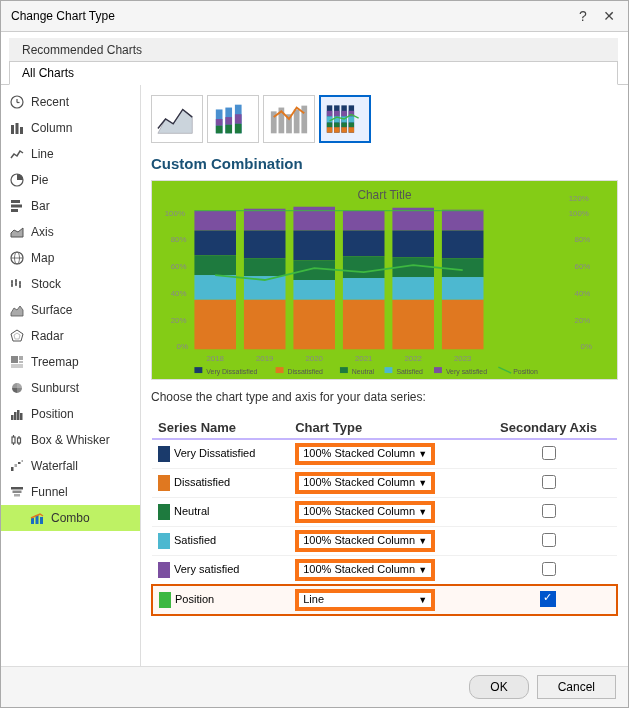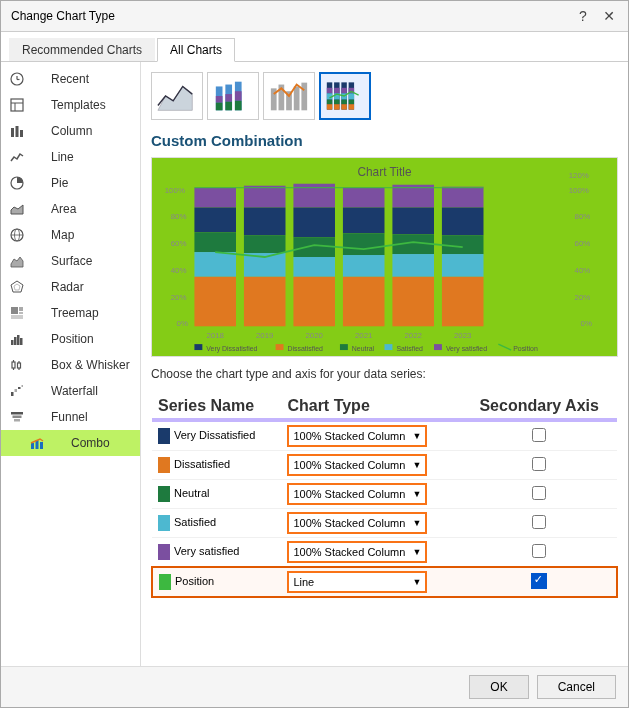--- a/index.html
+++ b/index.html
@@ -52,6 +52,7 @@
       padding: 6px 8px 0;
       border-bottom: 1px solid #ccc;
       background: #fff;
+      flex-direction: column;
     }
 
     .tab {

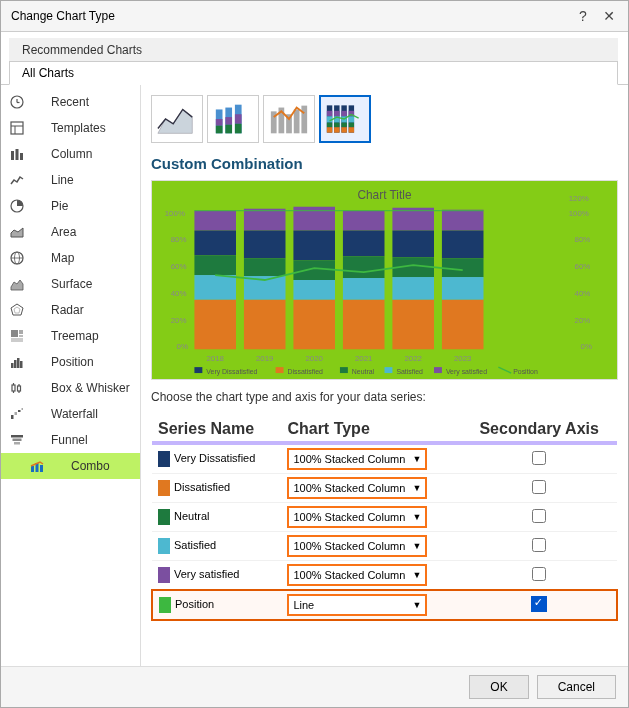--- a/index.html
+++ b/index.html
@@ -95,7 +95,6 @@
       cursor: pointer;
       color: #333;
       font-size: 12px;
-      gap: 20px;
     }
     .sidebar-item.active { background: #bef264; padding-left: 28px; }
 

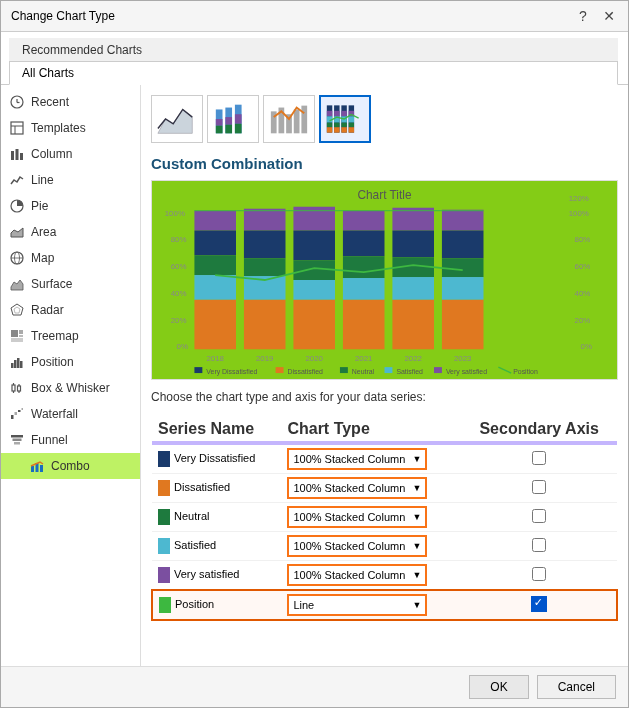--- a/index.html
+++ b/index.html
@@ -290,16 +290,6 @@
         <span>Recent</span>
       </div>
 
-      <div class="sidebar-item">
-        <span class="sidebar-icon">
-          <svg width="14" height="14" viewBox="0 0 14 14">
-              <rect x="1" y="1" width="12" height="12" fill="none" stroke="#555" stroke-width="1.2"></rect>
-              <line x1="1" y1="5" x2="13" y2="5" stroke="#555" stroke-width="1"></line>
-              <line x1="5" y1="5" x2="5" y2="13" stroke="#555" stroke-width="1"></line>
-            </svg>
-        </span>
-        <span>Templates</span>
-      </div>
 
       <div class="sidebar-item">
         <span class="sidebar-icon">

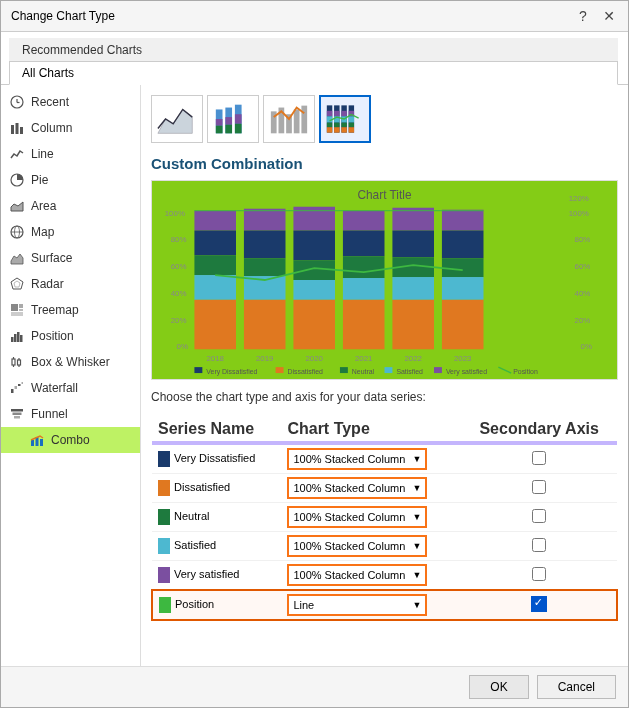--- a/index.html
+++ b/index.html
@@ -321,6 +321,16 @@
         <span>Pie</span>
       </div>
 
+      <div class="sidebar-item">
+        <span class="sidebar-icon">
+          <svg width="14" height="14" viewBox="0 0 14 14">
+              <rect x="1" y="1" width="9" height="3" fill="#555"></rect>
+              <rect x="1" y="5.5" width="11" height="3" fill="#555"></rect>
+              <rect x="1" y="10" width="7" height="3" fill="#555"></rect>
+            </svg>
+        </span>
+        <span>Bar</span>
+      </div>
 
       <div class="sidebar-item">
         <span class="sidebar-icon">

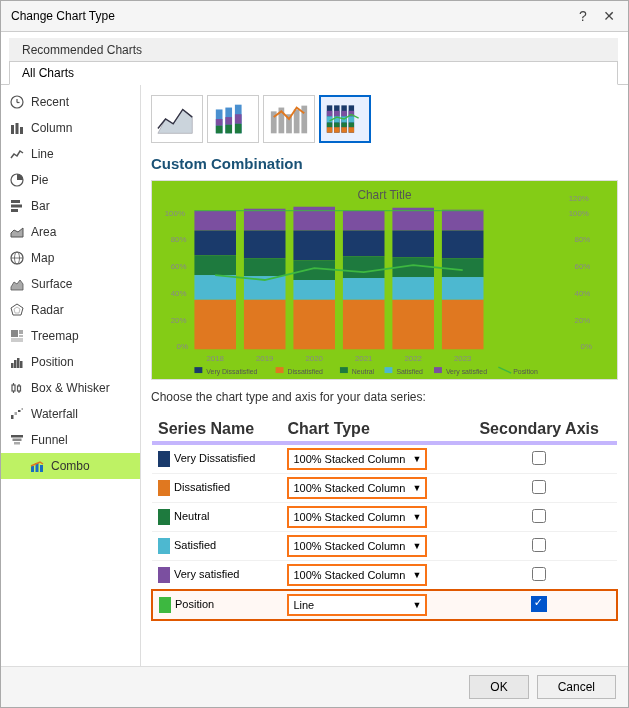--- a/index.html
+++ b/index.html
@@ -338,7 +338,7 @@
               <polygon points="1,12 1,8 4,5 8,7 13,3 13,12" fill="#aaa" stroke="#555" stroke-width="1"></polygon>
             </svg>
         </span>
-        <span>Area</span>
+        <span>Axis</span>
       </div>
 
 

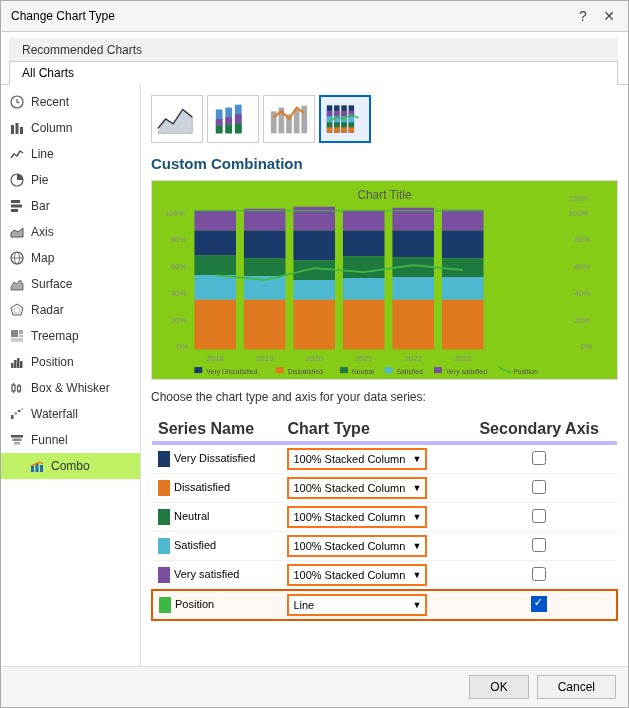--- a/index.html
+++ b/index.html
@@ -353,6 +353,22 @@
         <span>Map</span>
       </div>
 
+      <div class="sidebar-item">
+        <span class="sidebar-icon">
+          <svg width="14" height="14" viewBox="0 0 14 14">
+              <line x1="2" y1="3" x2="2" y2="10" stroke="#555" stroke-width="1.5"></line>
+              <line x1="1" y1="5" x2="3" y2="5" stroke="#555" stroke-width="1.2"></line>
+              <line x1="1" y1="8" x2="3" y2="8" stroke="#555" stroke-width="1.2"></line>
+              <line x1="6" y1="2" x2="6" y2="9" stroke="#555" stroke-width="1.5"></line>
+              <line x1="5" y1="4" x2="7" y2="4" stroke="#555" stroke-width="1.2"></line>
+              <line x1="5" y1="7" x2="7" y2="7" stroke="#555" stroke-width="1.2"></line>
+              <line x1="10" y1="4" x2="10" y2="11" stroke="#555" stroke-width="1.5"></line>
+              <line x1="9" y1="6" x2="11" y2="6" stroke="#555" stroke-width="1.2"></line>
+              <line x1="9" y1="9" x2="11" y2="9" stroke="#555" stroke-width="1.2"></line>
+            </svg>
+        </span>
+        <span>Stock</span>
+      </div>
 
       <div class="sidebar-item">
         <span class="sidebar-icon">

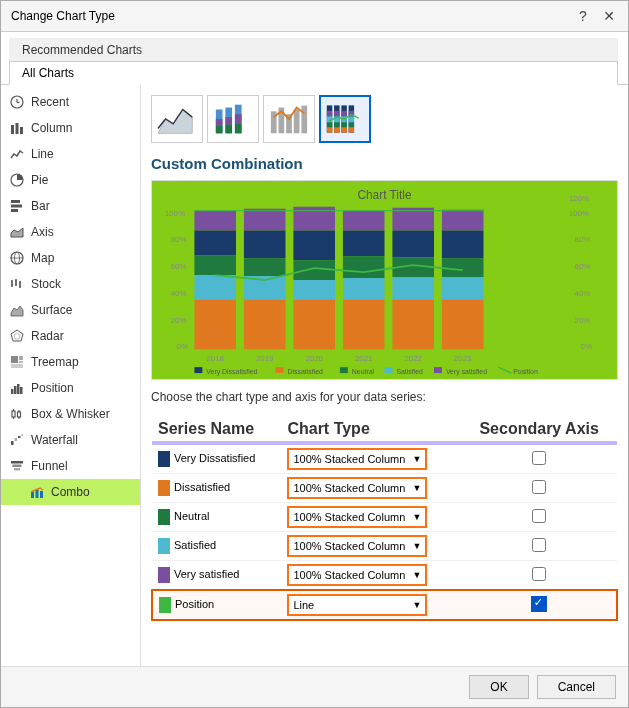--- a/index.html
+++ b/index.html
@@ -401,6 +401,18 @@
         <span>Treemap</span>
       </div>
 
+      <div class="sidebar-item">
+        <span class="sidebar-icon">
+          <svg width="14" height="14" viewBox="0 0 14 14">
+              <circle cx="7" cy="7" r="2.5" fill="#555"></circle>
+              <path d="M7,7 L7,2 A5,5,0,0,1,12,7 Z" fill="#aaa"></path>
+              <path d="M7,7 L12,7 A5,5,0,0,1,7,12 Z" fill="#888"></path>
+              <path d="M7,7 L7,12 A5,5,0,0,1,2,7 Z" fill="#666"></path>
+              <path d="M7,7 L2,7 A5,5,0,0,1,7,2 Z" fill="#999"></path>
+            </svg>
+        </span>
+        <span>Sunburst</span>
+      </div>
 
       <div class="sidebar-item">
         <span class="sidebar-icon">

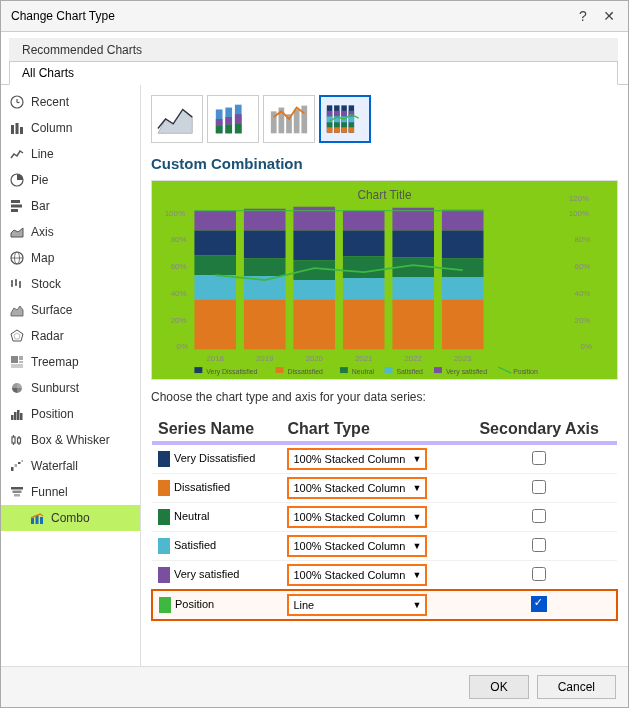--- a/index.html
+++ b/index.html
@@ -164,10 +164,10 @@
 
     .series-table th {
       text-align: left;
-      font-size: 16px;
+      font-size: 13px;
       font-weight: 600;
       padding: 3px 6px;
-      border-bottom: 4px solid #c4b5fd;
+      border-bottom: 2px solid #c4b5fd;
       color: #333;
       margin-top: 28px;
     }

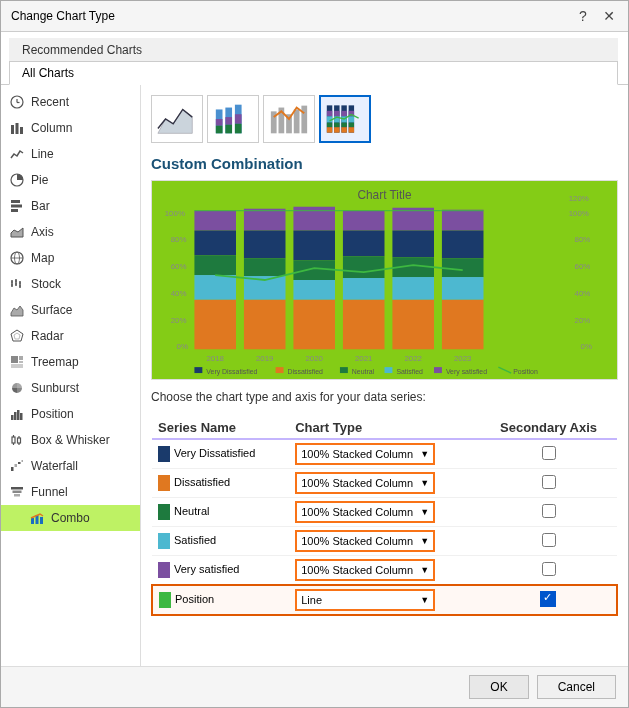--- a/index.html
+++ b/index.html
@@ -197,8 +197,8 @@
 
     .chart-type-select {
       display: flex;
-      align-items: center;
-      border: 2px solid #f97316;
+      align-items: flex-end;
+      border: 4px solid #f97316;
       background: #fff;
       width: 140px;
       padding: 2px 4px;

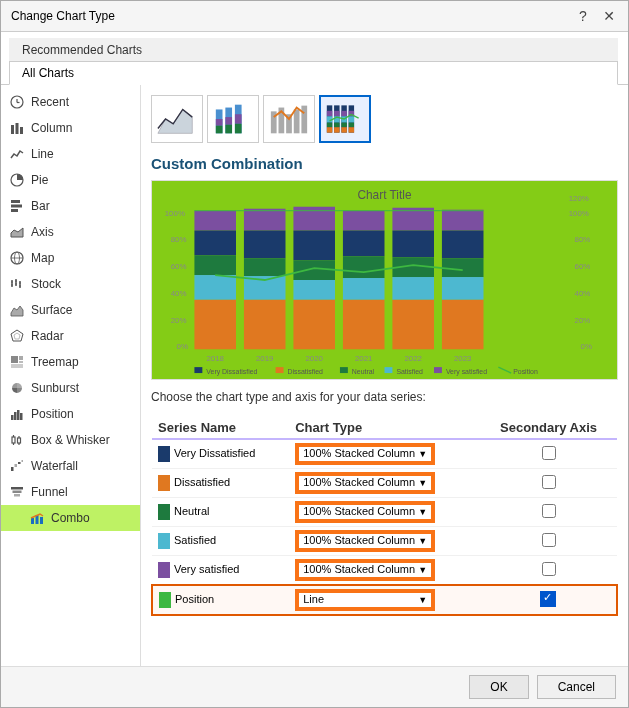--- a/index.html
+++ b/index.html
@@ -252,6 +252,7 @@
 
     .footer-btn.primary {
       background: #e8e8e8;
+      border-radius: 10px;
     }
 
     

